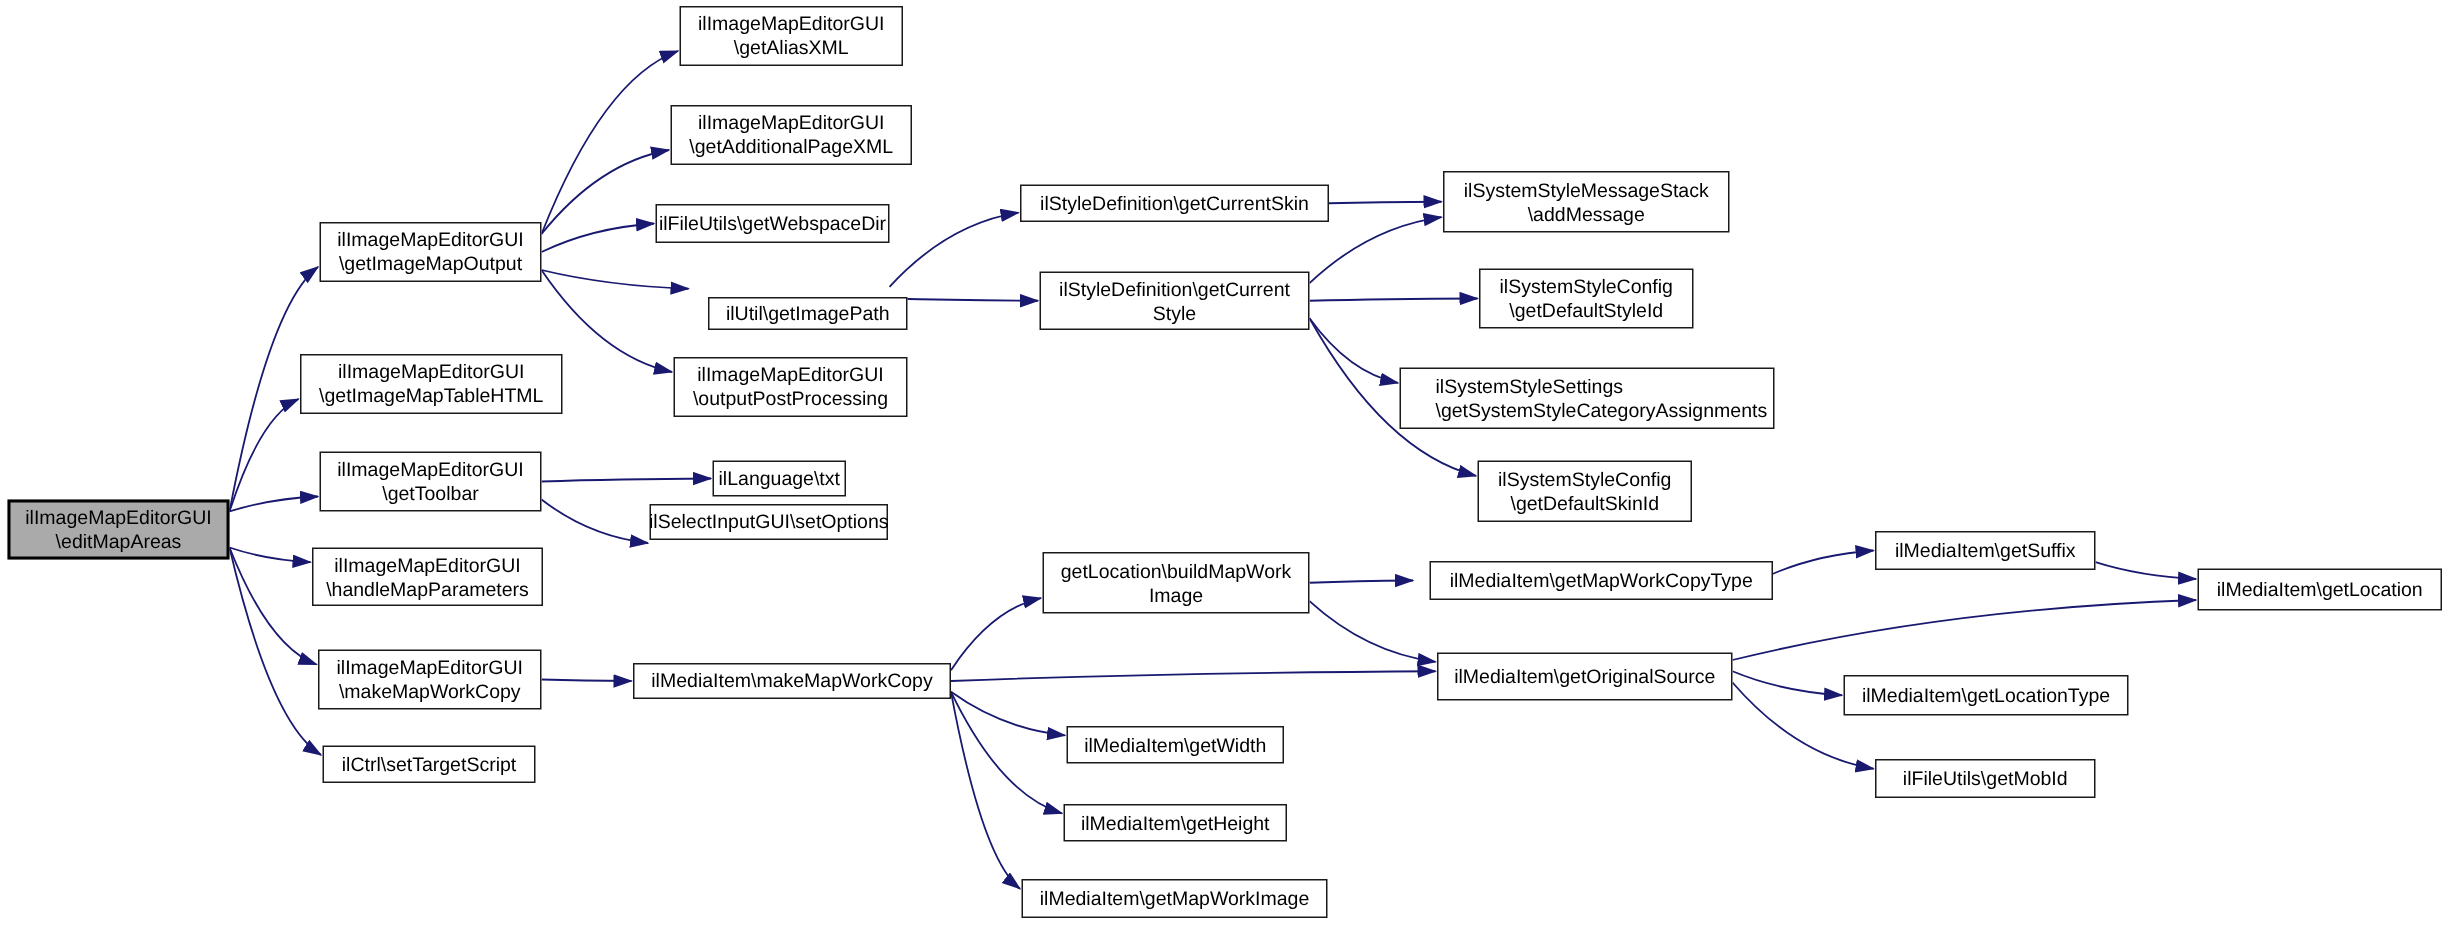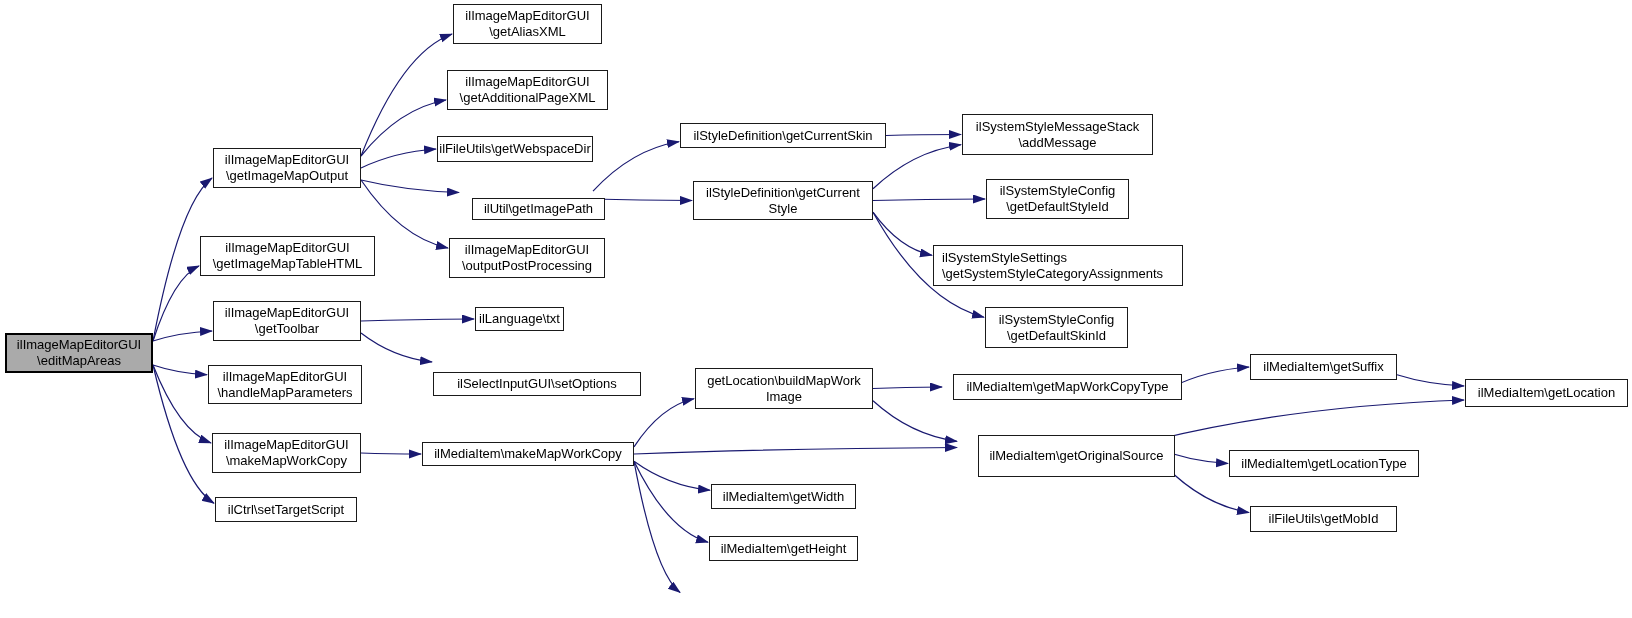--- a/index.html
+++ b/index.html
@@ -39,7 +39,7 @@
   }
   .node.align-left {
     align-items: flex-start;
-    padding-left: 8px;
+    padding-left: 23px;
     text-align: left;
   }
 </style>

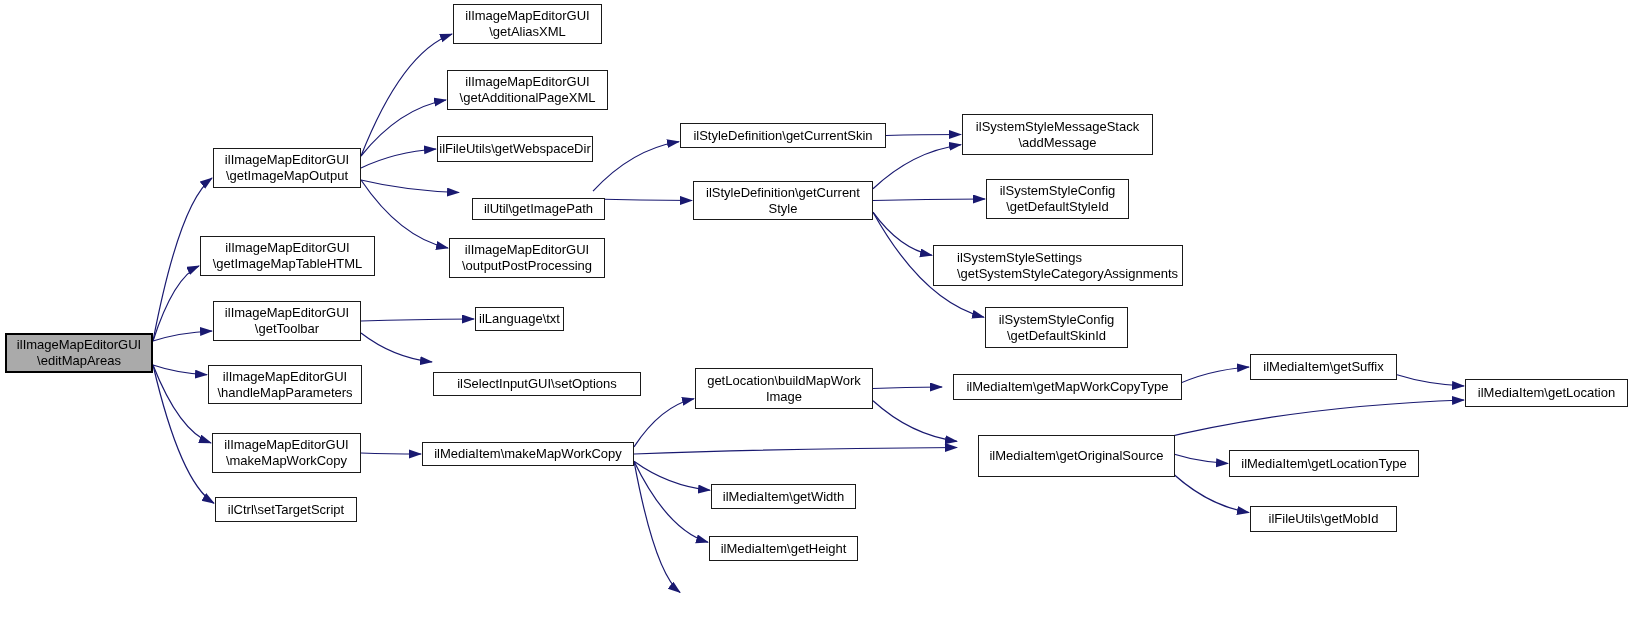--- a/index.html
+++ b/index.html
@@ -135,7 +135,7 @@
     <div class="node" style="left: 475px; top: 307px; width: 89px; height: 24px;">
       <span>ilLanguage\txt</span>
     </div>
-    <div class="node" style="left: 433px; top: 372px; width: 208px; height: 24px;">
+    <div class="node" style="left: 433px; top: 336px; width: 159px; height: 24px;">
       <span>ilSelectInputGUI\setOptions</span>
     </div>
     <div class="node" style="left: 422px; top: 442px; width: 212px; height: 24px;">

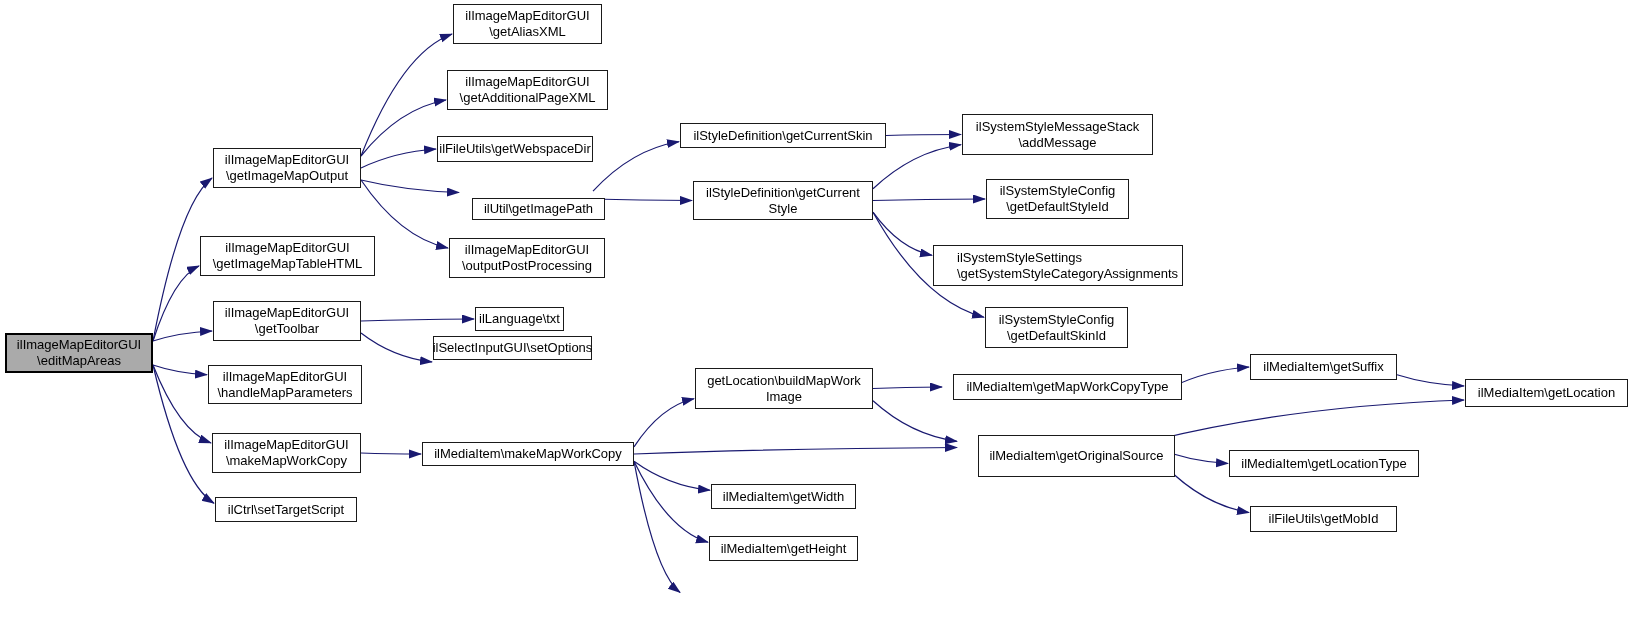--- a/index.html
+++ b/index.html
@@ -177,7 +177,7 @@
     <div class="node" style="left: 943px; top: 374px; width: 229px; height: 26px; margin-left: 10px;">
       <span>ilMediaItem\getMapWorkCopyType</span>
     </div>
-    <div class="node" style="left: 958px; top: 435px; width: 197px; height: 42px; margin-left: 20px;">
+    <div class="node" style="left: 958px; top: 435px; width: 197px; height: 32px;">
       <span>ilMediaItem\getOriginalSource</span>
     </div>
     <div class="node" style="left: 1250px; top: 354px; width: 147px; height: 26px;">

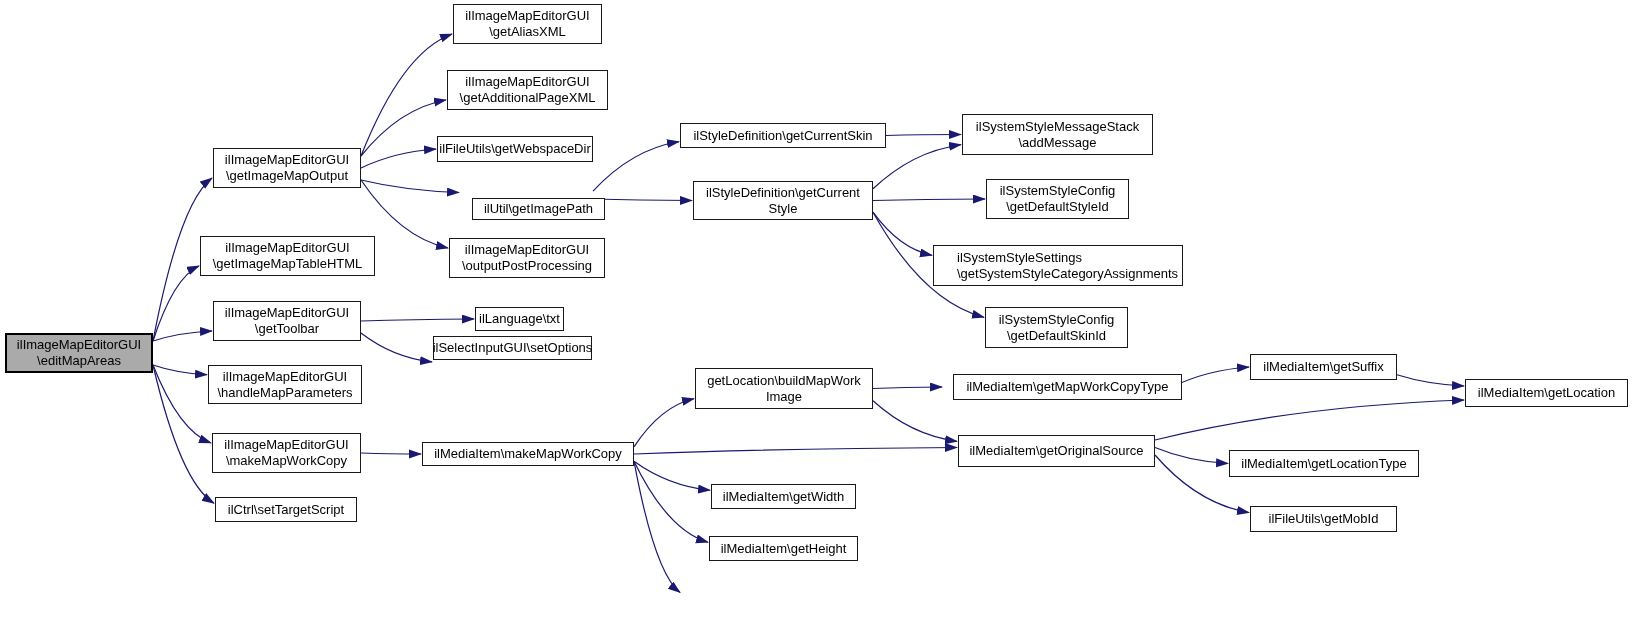--- a/index.html
+++ b/index.html
@@ -147,6 +147,9 @@
     <div class="node" style="left: 709px; top: 536px; width: 149px; height: 25px;">
       <span>ilMediaItem\getHeight</span>
     </div>
+    <div class="node" style="left: 681px; top: 586px; width: 204px; height: 26px;">
+      <span>ilMediaItem\getMapWorkImage</span>
+    </div>
     <div class="node" style="left: 680px; top: 123px; width: 206px; height: 25px;">
       <span>ilStyleDefinition\getCurrentSkin</span>
     </div>

